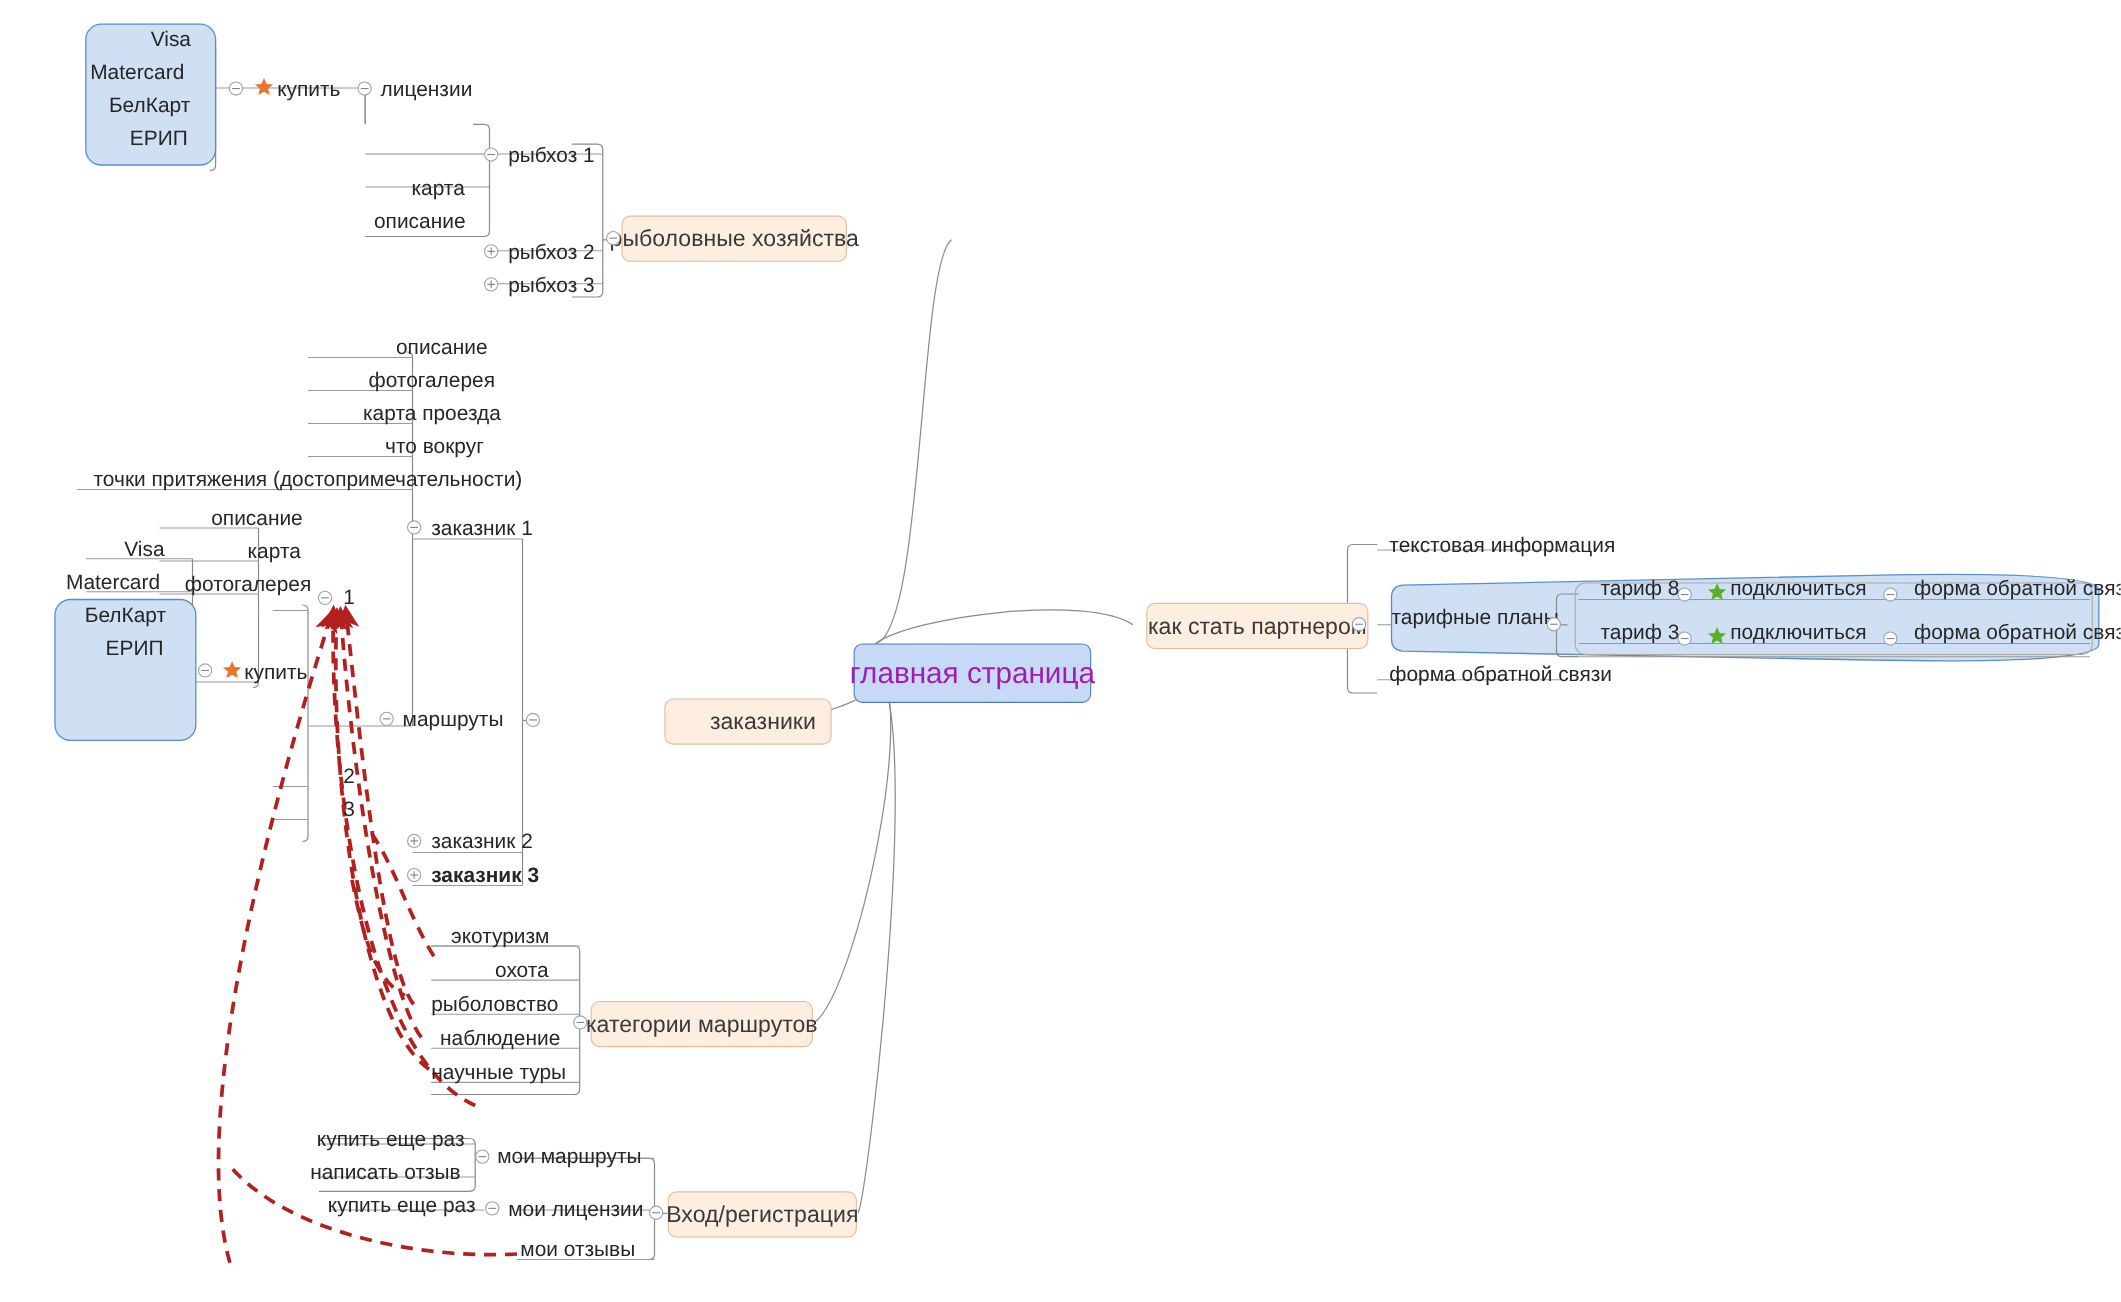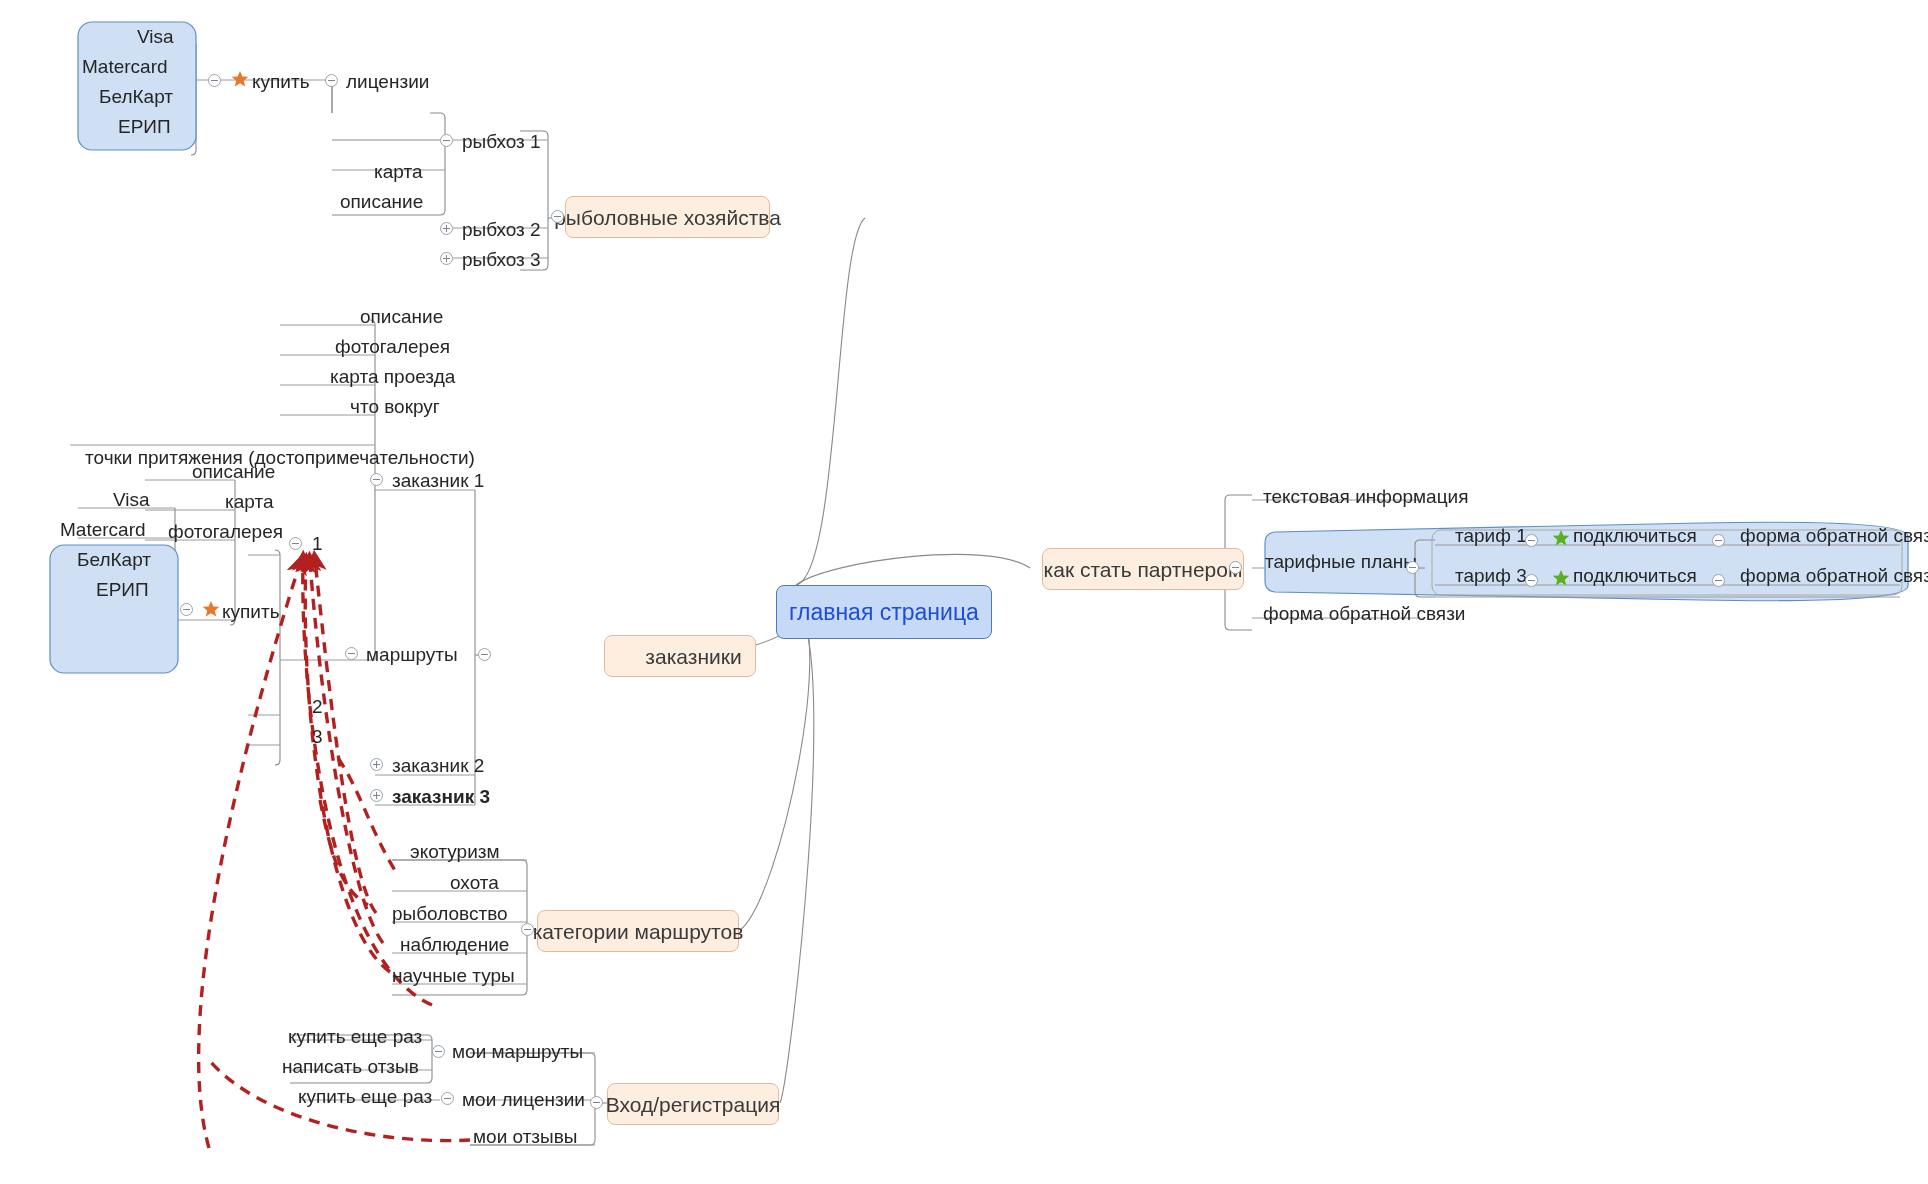--- a/index.html
+++ b/index.html
@@ -220,7 +220,7 @@
   <div class="lbl" style="left:335px;top:337px;">фотогалерея</div>
   <div class="lbl" style="left:330px;top:367px;">карта проезда</div>
   <div class="lbl" style="left:350px;top:397px;">что вокруг</div>
-  <div class="lbl" style="left:85px;top:448px;">точки притяжения (достопримечательности)</div>
+  <div class="lbl" style="left:85px;top:427px;">точки притяжения (достопримечательности)</div>
 
   <span class="toggle" style="left:345px;top:647px;"></span>
   <div class="lbl" style="left:366px;top:645px;">маршруты</div>

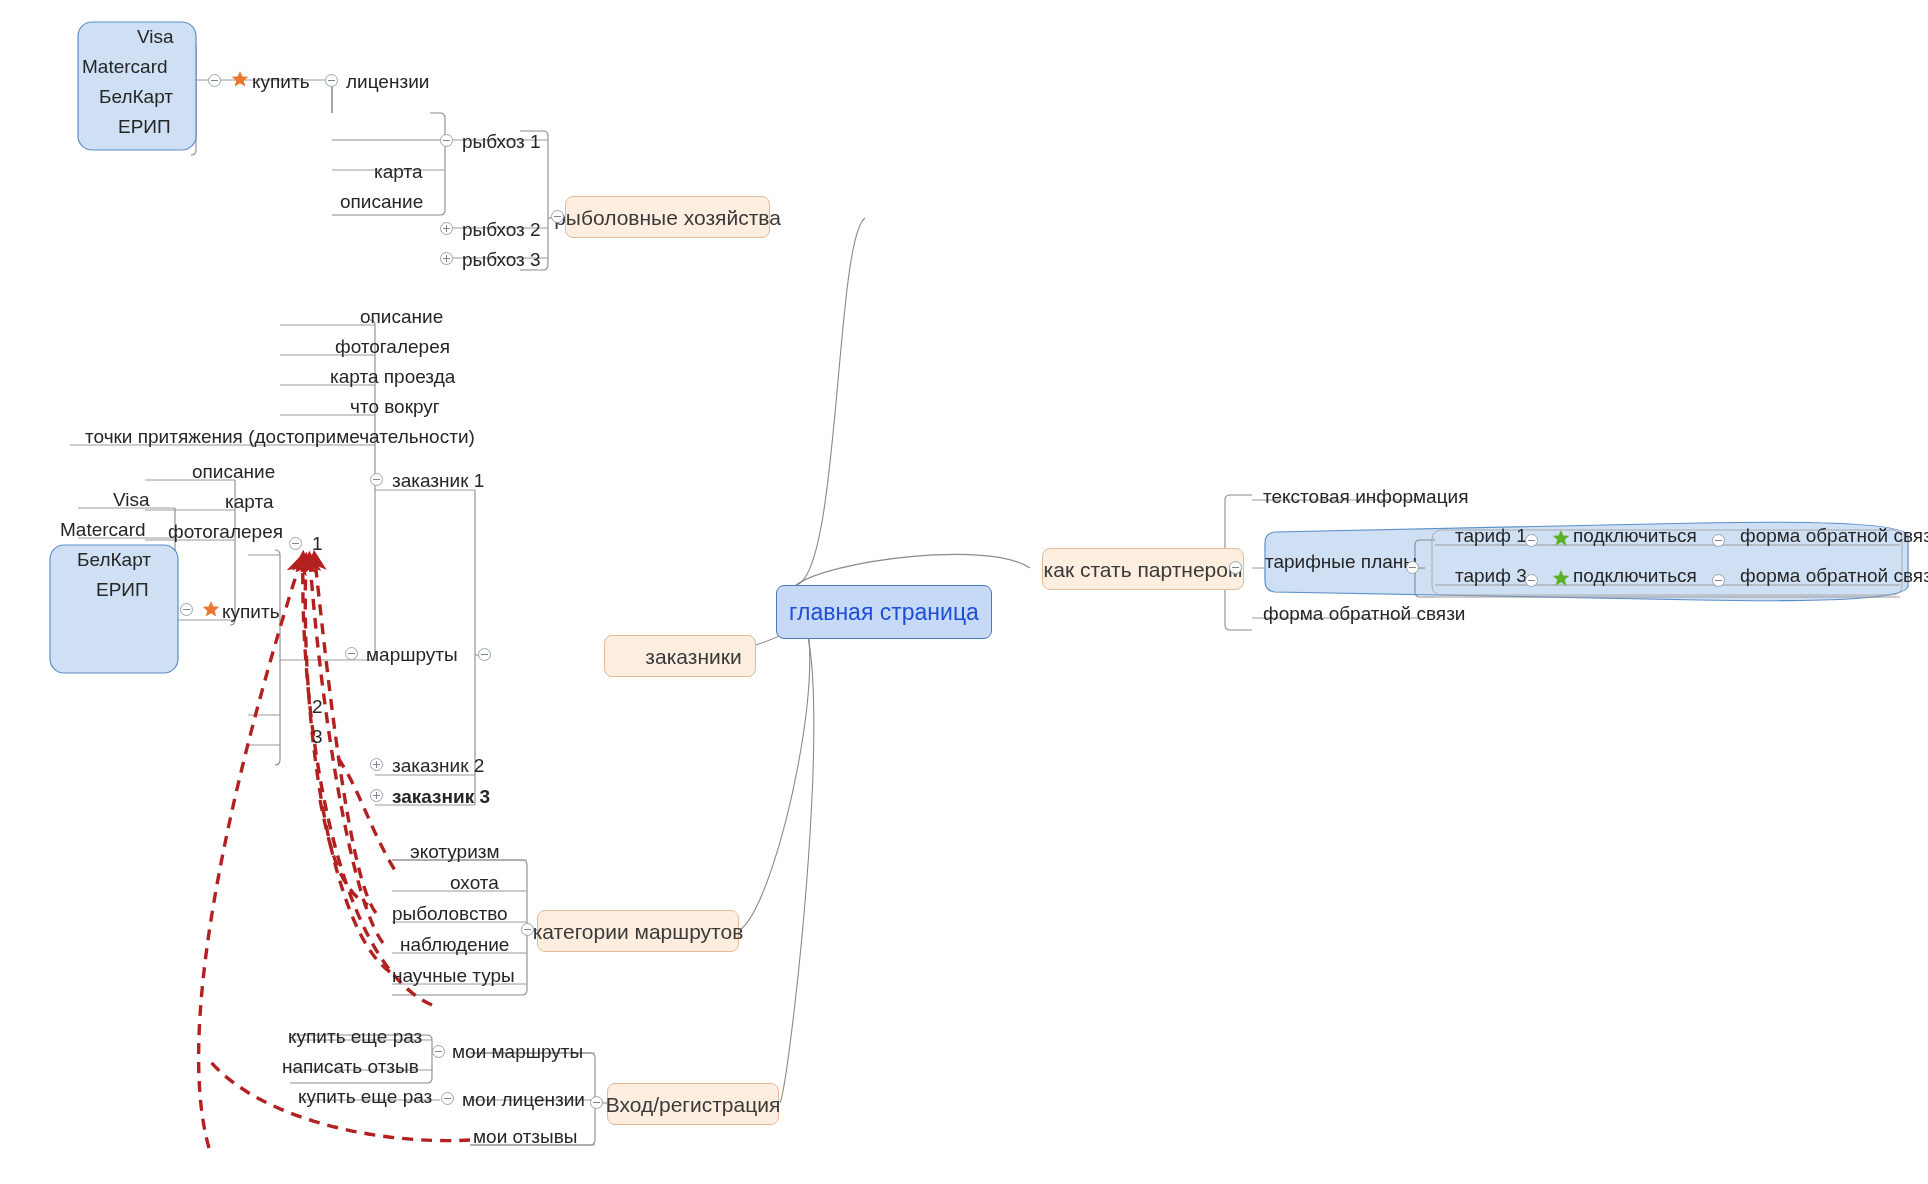--- a/index.html
+++ b/index.html
@@ -252,7 +252,7 @@
 
   <div class="lbl" style="left:1263px;top:604px;">форма обратной связи</div>
 
-  <div class="lbl" style="left:1455px;top:526px;">тариф 1</div>
+  <div class="lbl" style="left:1455px;top:526px;">тариф 8</div>
   <span class="toggle" style="left:1525px;top:534px;"></span>
   <svg class="star" style="left:1552px;top:529px;" viewBox="0 0 20 20">
     <polygon points="10,1 12.6,7.1 19.2,7.6 14.2,11.9 15.8,18.3 10,14.8 4.2,18.3 5.8,11.9 0.8,7.6 7.4,7.1" fill="#5ab023"></polygon>

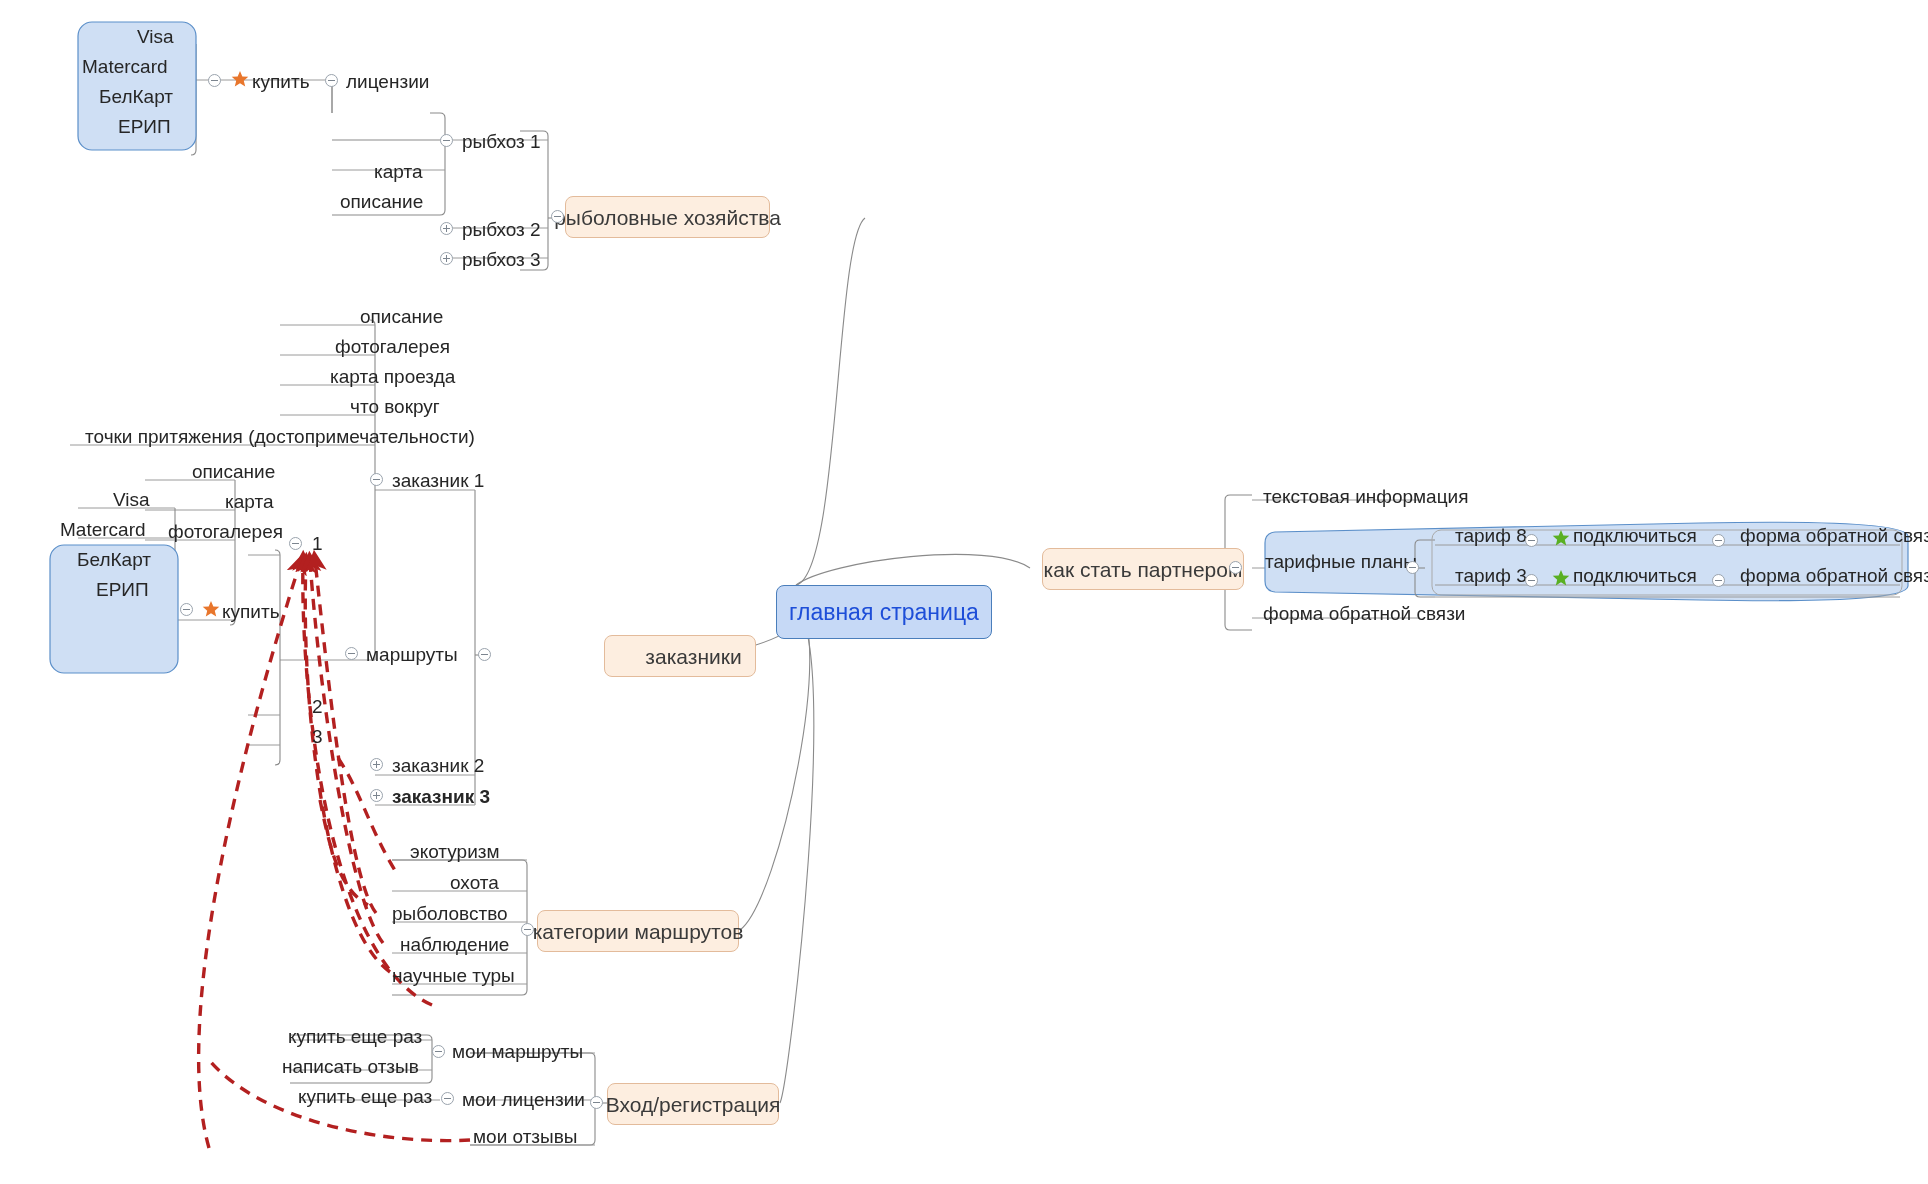--- a/index.html
+++ b/index.html
@@ -10,7 +10,7 @@
   .node{position:absolute;white-space:nowrap;border-radius:8px;
         font-size:21px;line-height:1;color:#3a3a3a;display:flex;align-items:center;justify-content:center;}
   .node.orange{background:#fdeee0;border:1px solid #e3bb9b;}
-  .node.root{background:#c6d9f6;border:1.5px solid #4a7ebb;font-size:23px;color:#1d4ed8;}
+  .node.root{background:#c6d9f6;border:1.5px solid #4a7ebb;font-size:27px;color:#a21caf;}
   .toggle{position:absolute;width:13px;height:13px;border-radius:50%;border:1px solid #9aa3ad;
           background:#fff;box-sizing:border-box;}
   .toggle::before{content:"";position:absolute;left:2px;top:5px;width:7px;height:1px;background:#7c858f;}

